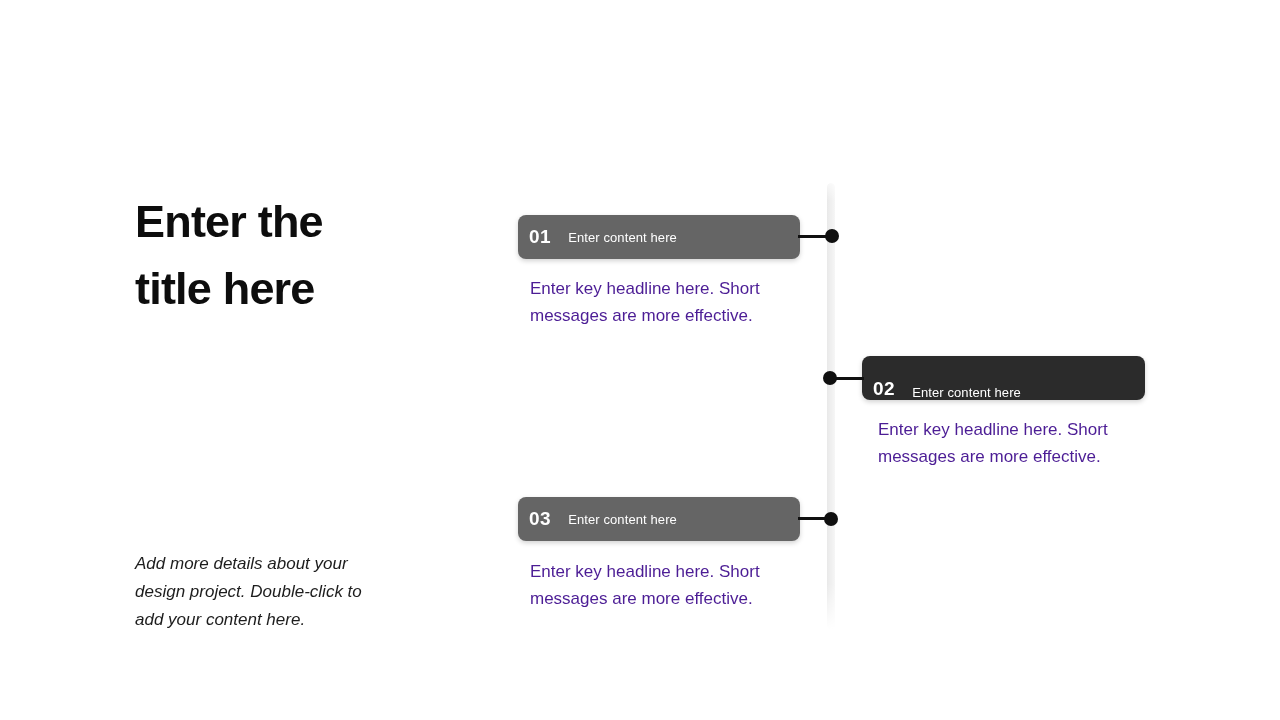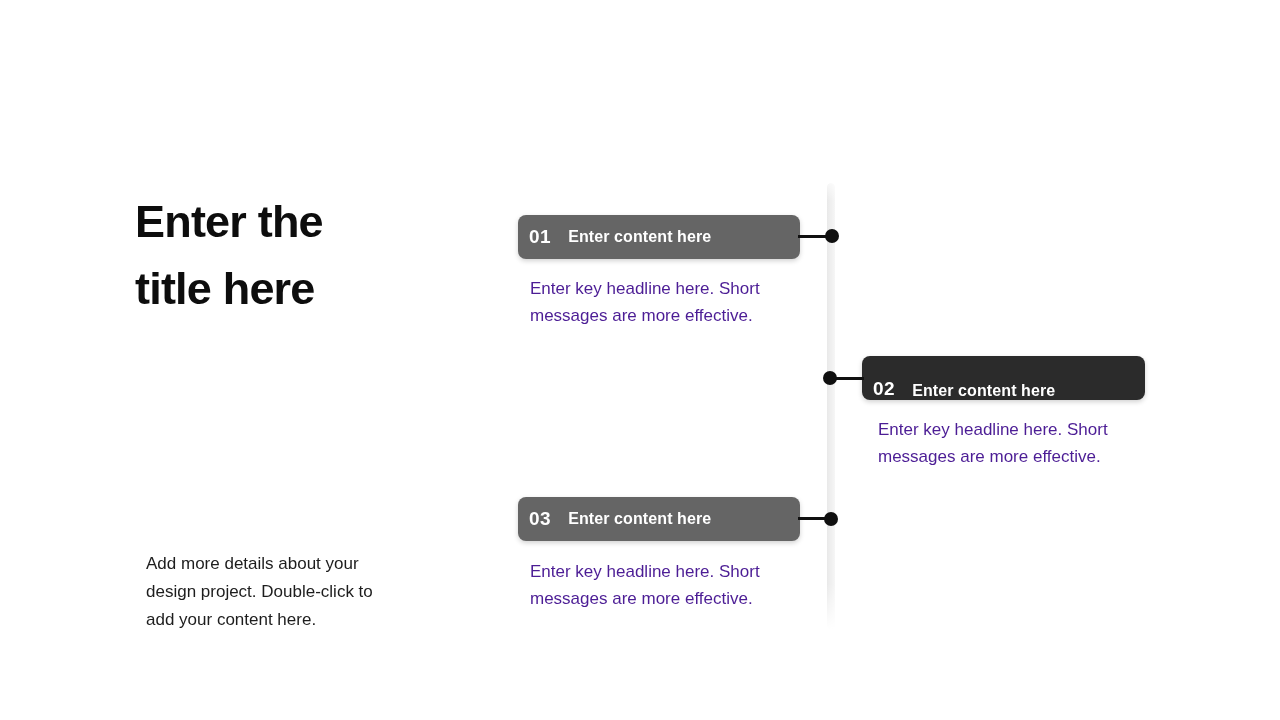--- a/index.html
+++ b/index.html
@@ -83,8 +83,8 @@
     letter-spacing: 0.5px;
   }
   .badge .label {
-    font-size: 16px;
-    font-weight: 700;
+    font-size: 13px;
+    font-weight: 400;
     letter-spacing: 0.1px;
   }
 

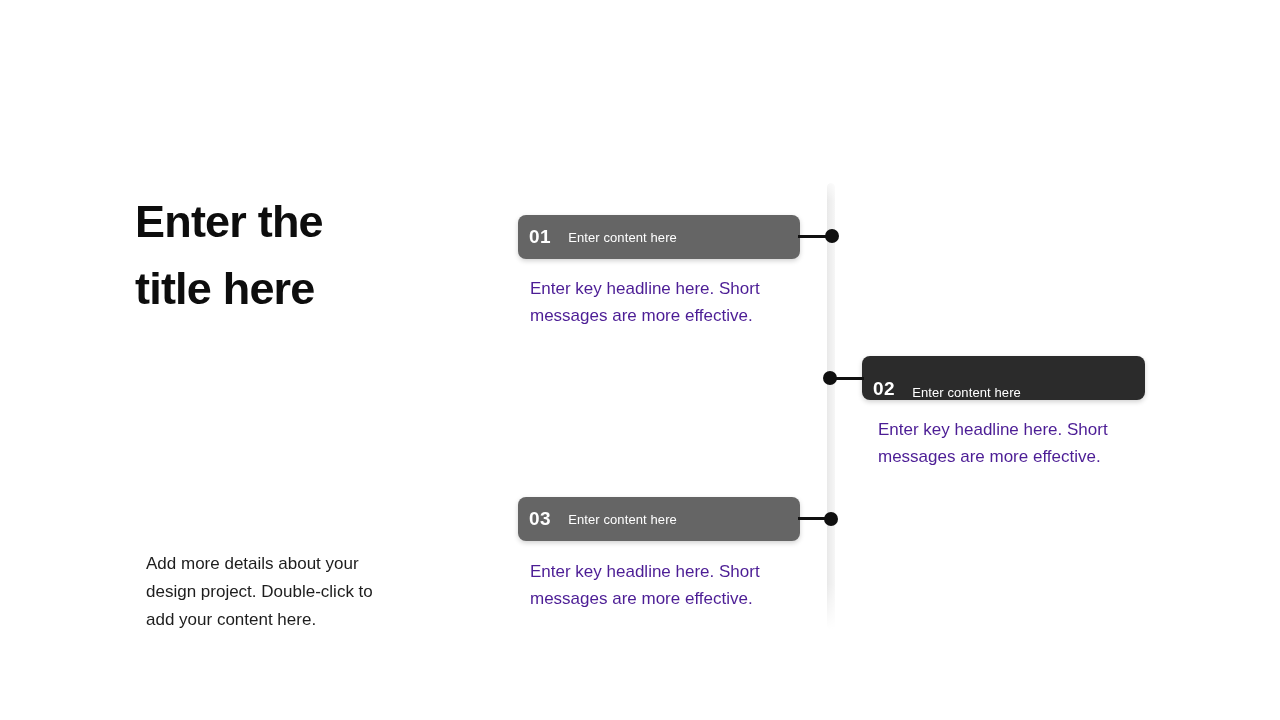--- a/index.html
+++ b/index.html
@@ -31,12 +31,13 @@
   }
   .slide-desc {
     position: absolute;
-    left: 146px;
+    left: 135px;
     top: 502px;
     width: 252px;
     font-size: 17px;
     line-height: 28px;
     color: #1d1d1d;
+    font-style: italic;
   }
 
   

